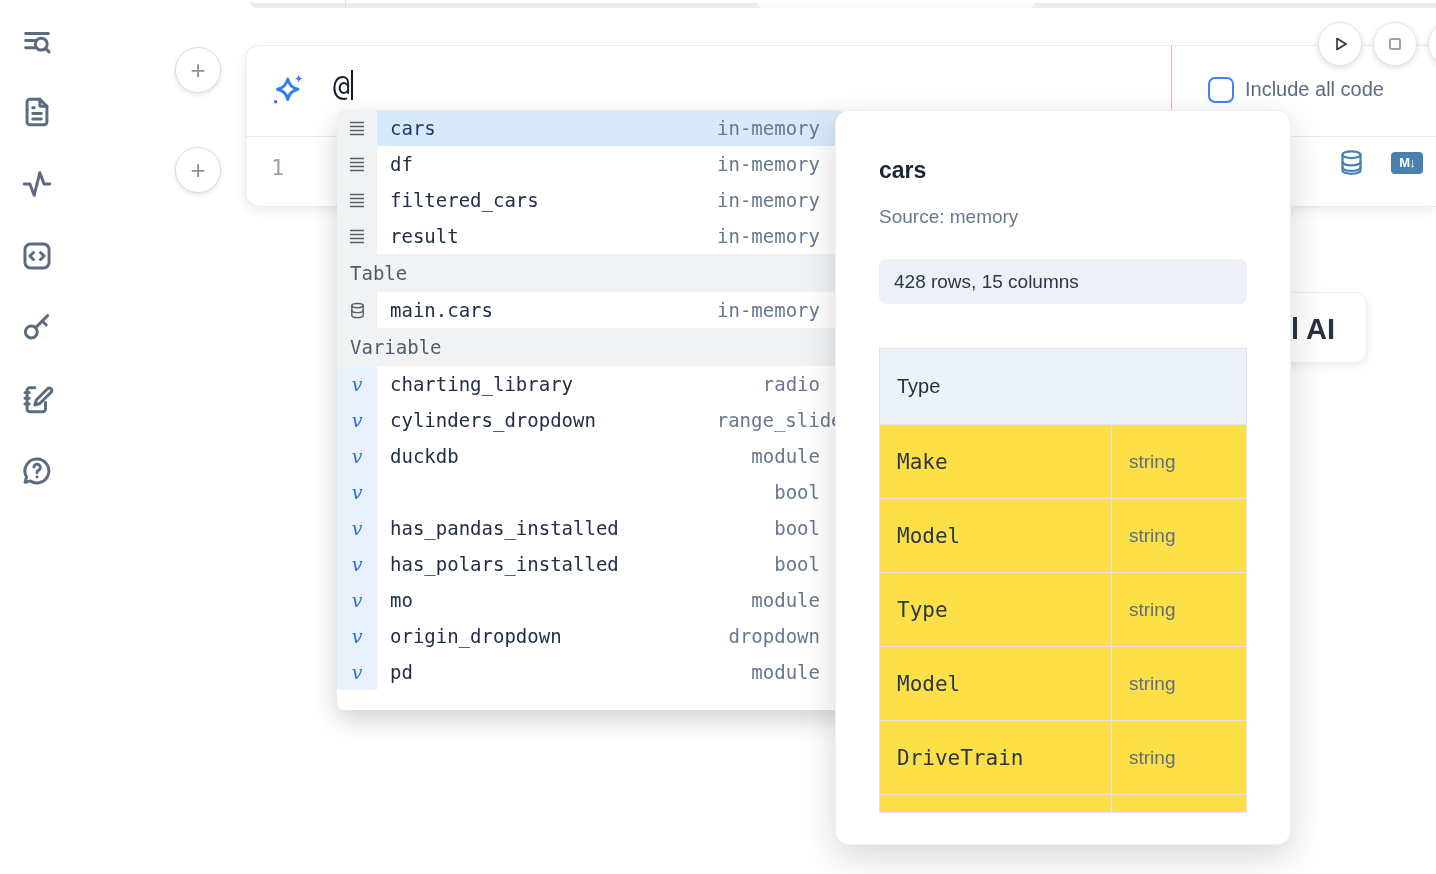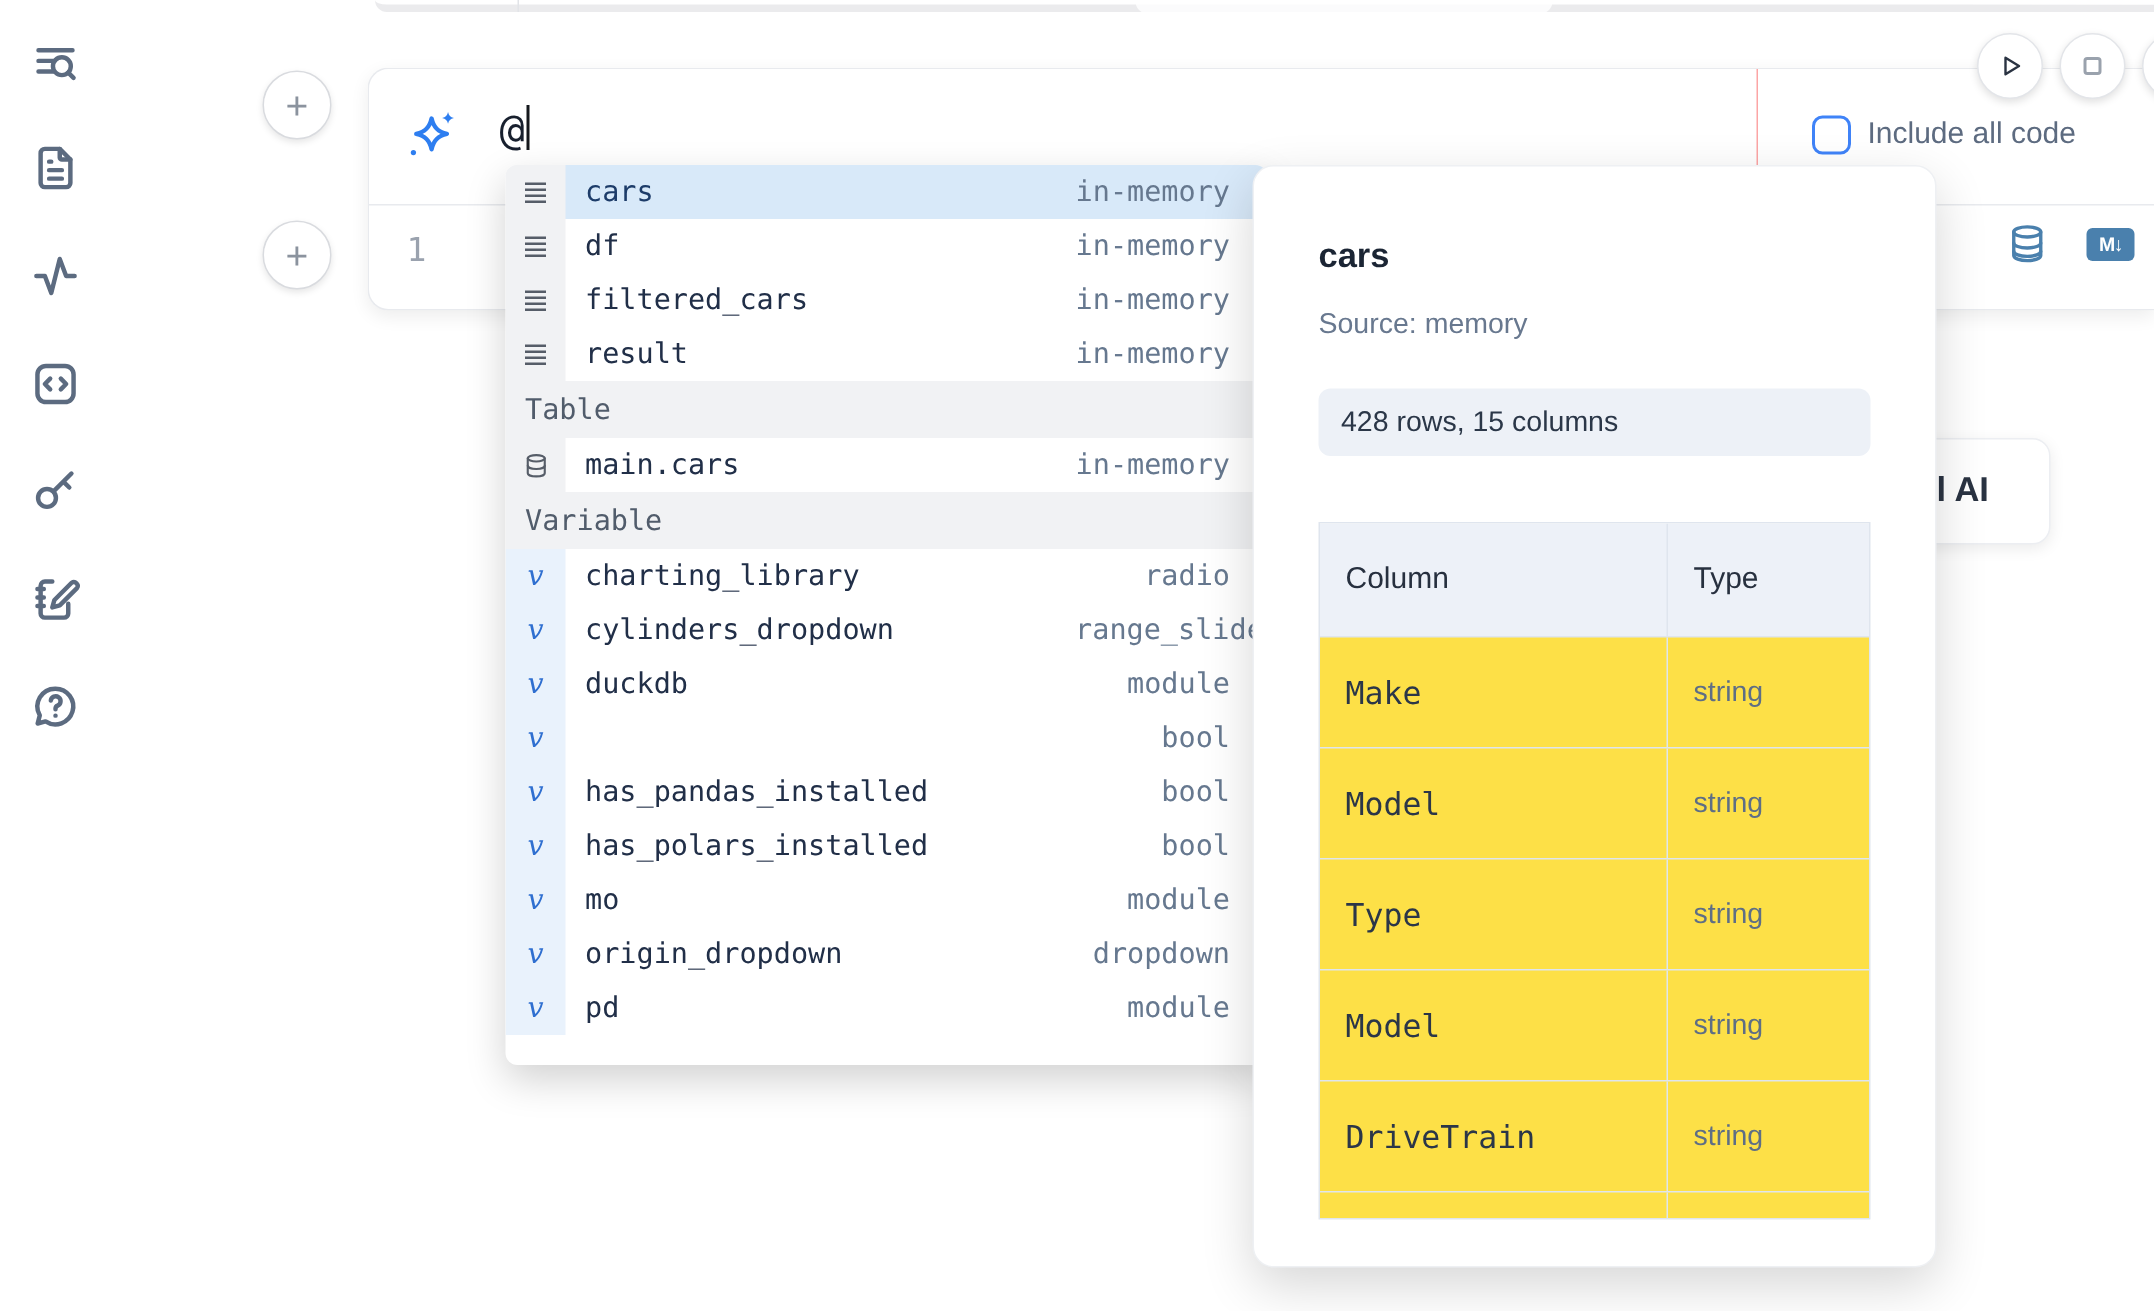--- a/index.html
+++ b/index.html
@@ -72,7 +72,7 @@
   .ai-frag { position:absolute; left:1150px; top:292px; width:217px; height:71px; background:#fff;
              border:1px solid #eceef2; border-radius:12px; box-shadow:0 3px 10px rgba(0,0,0,.08);
              z-index:15; }
-  .ai-frag span { position:absolute; left:140px; top:20px; font-size:23px; font-weight:bold; color:#2a3342; }
+  .ai-frag span { position:absolute; left:140px; top:20px; font-size:29px; font-weight:bold; color:#2a3342; }
 
   
   .panel { position:absolute; left:835px; top:110px; width:456px; height:735px; background:#fff;

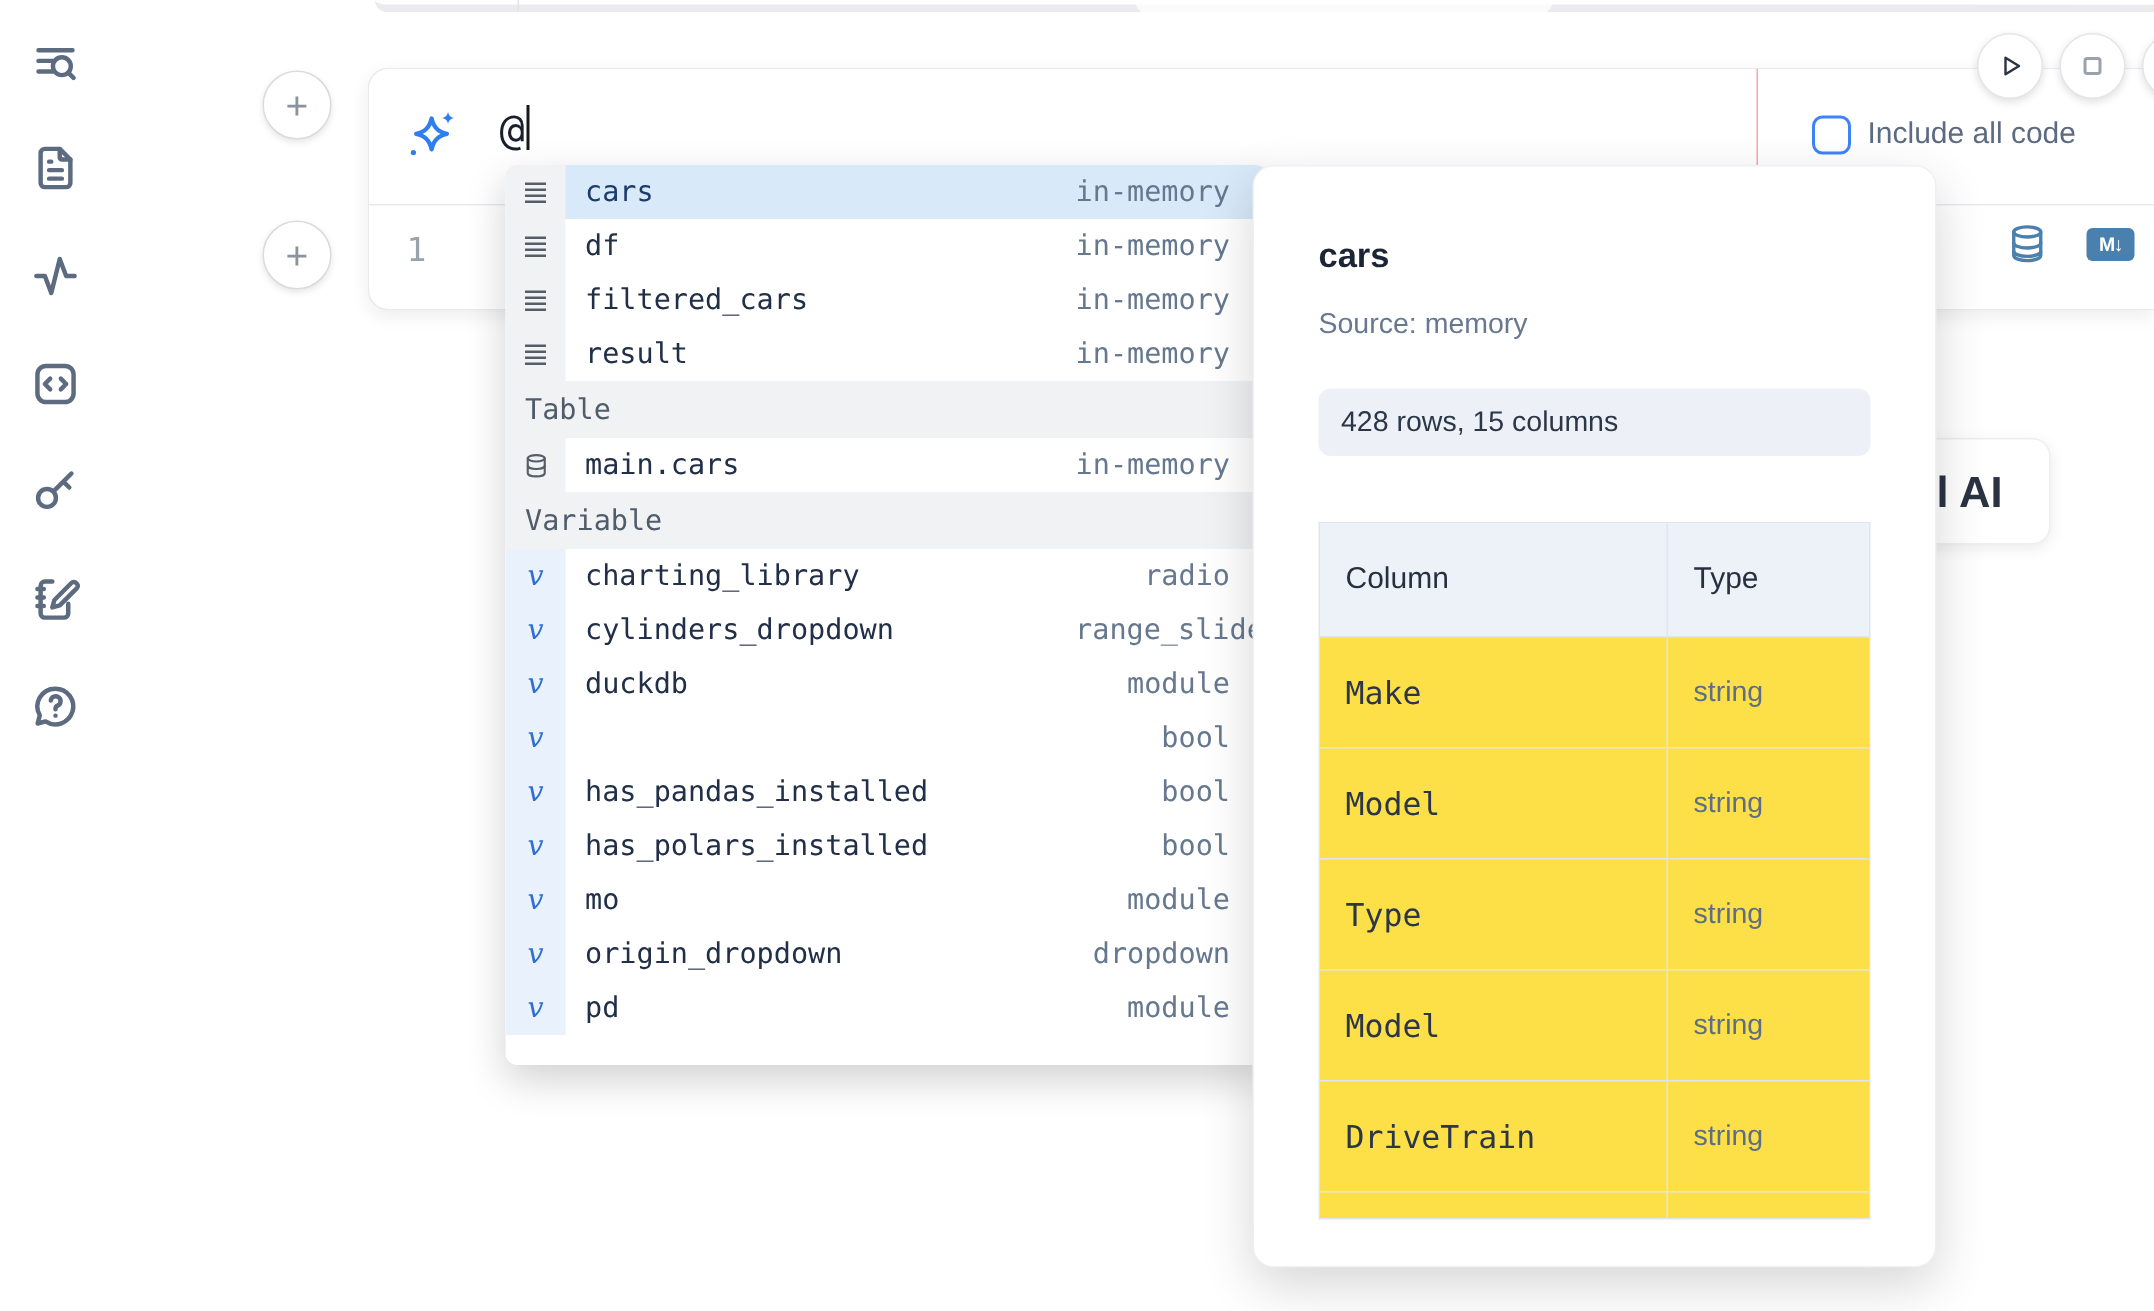--- a/index.html
+++ b/index.html
@@ -335,7 +335,6 @@
   <div class="shape-badge">428 rows, 15 columns</div>
   <div class="ptable">
     <div class="prow head">
-      <div class="pc1">Column</div>
       <div class="pc2">Type</div>
     </div>
     <div>

